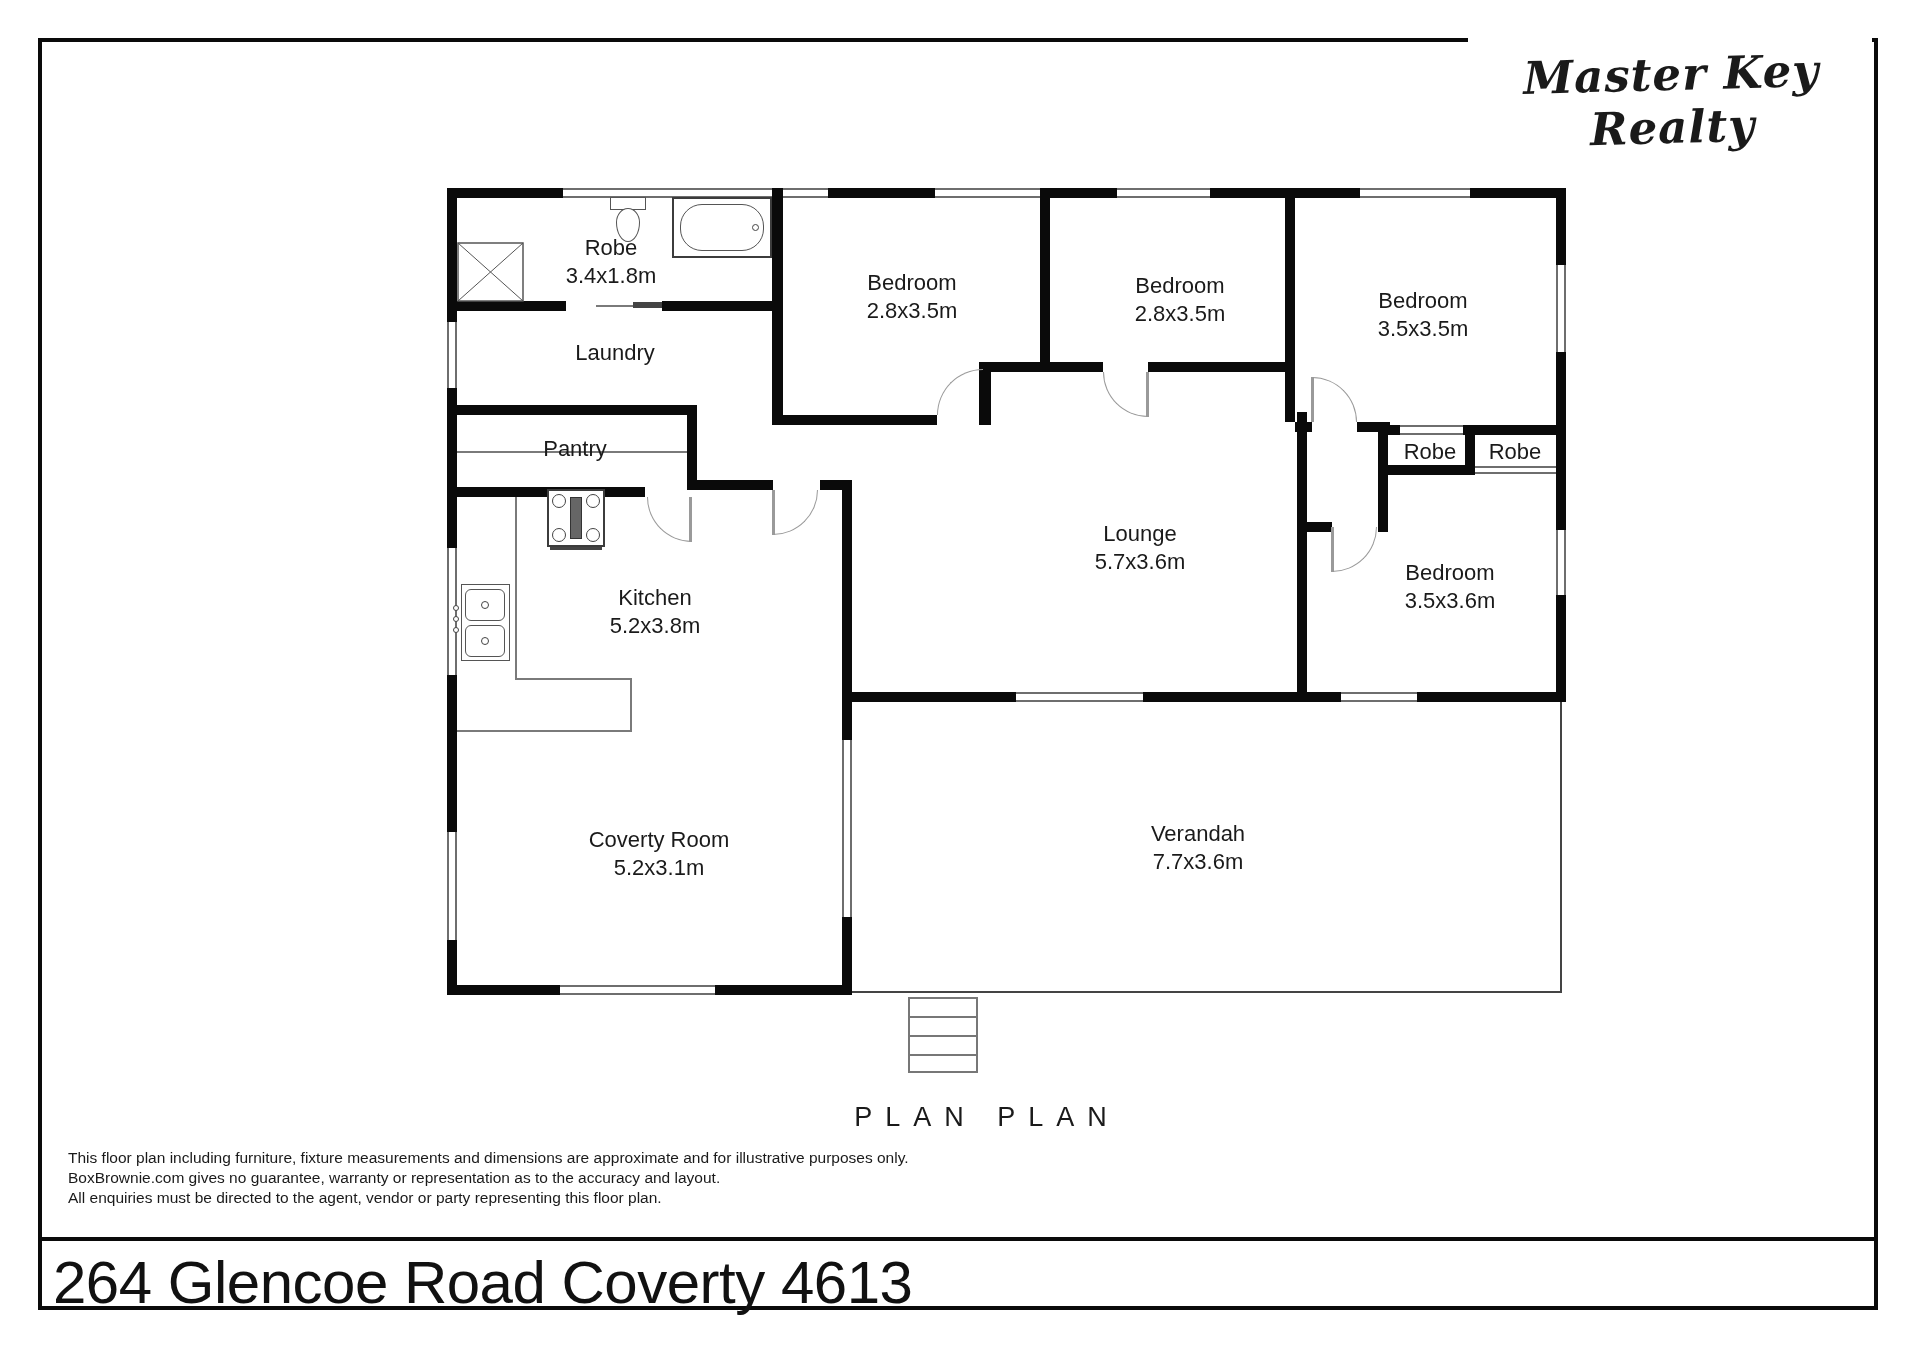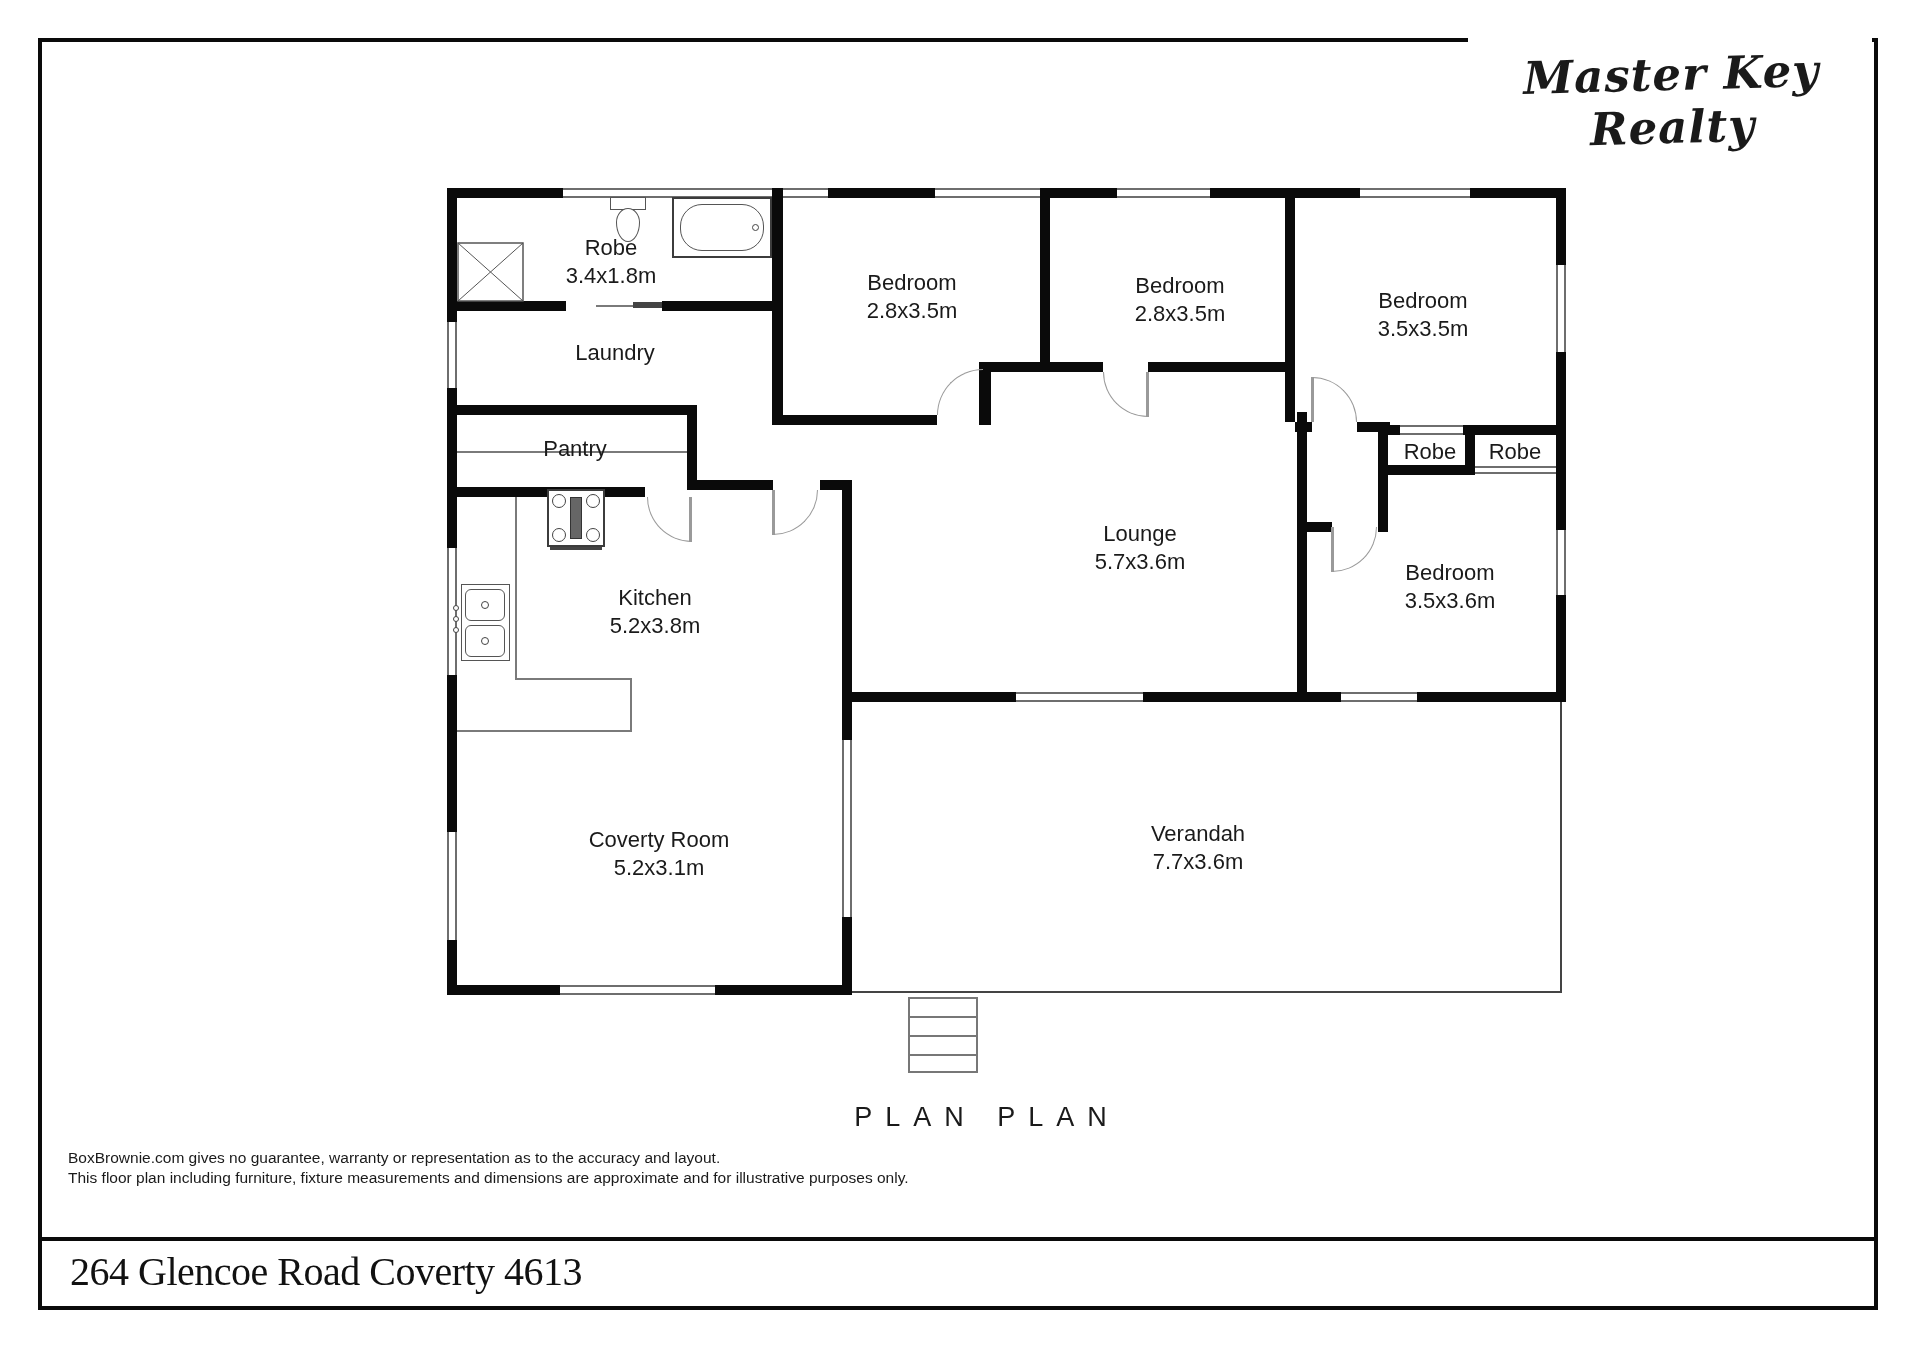--- a/index.html
+++ b/index.html
@@ -227,8 +227,8 @@
 
   <div class="fp-title">PLAN PLAN</div>
   <div class="disclaimer">
+    <p>This floor plan including furniture, fixture measurements and dimensions are approximate and for illustrative purposes only.</p>
     <p>BoxBrownie.com gives no guarantee, warranty or representation as to the accuracy and layout.</p>
-    <p>This floor plan including furniture, fixture measurements and dimensions are approximate and for illustrative purposes only.</p>
   </div>
   <div class="divider"></div>
   <div class="address">264 Glencoe Road Coverty 4613</div>

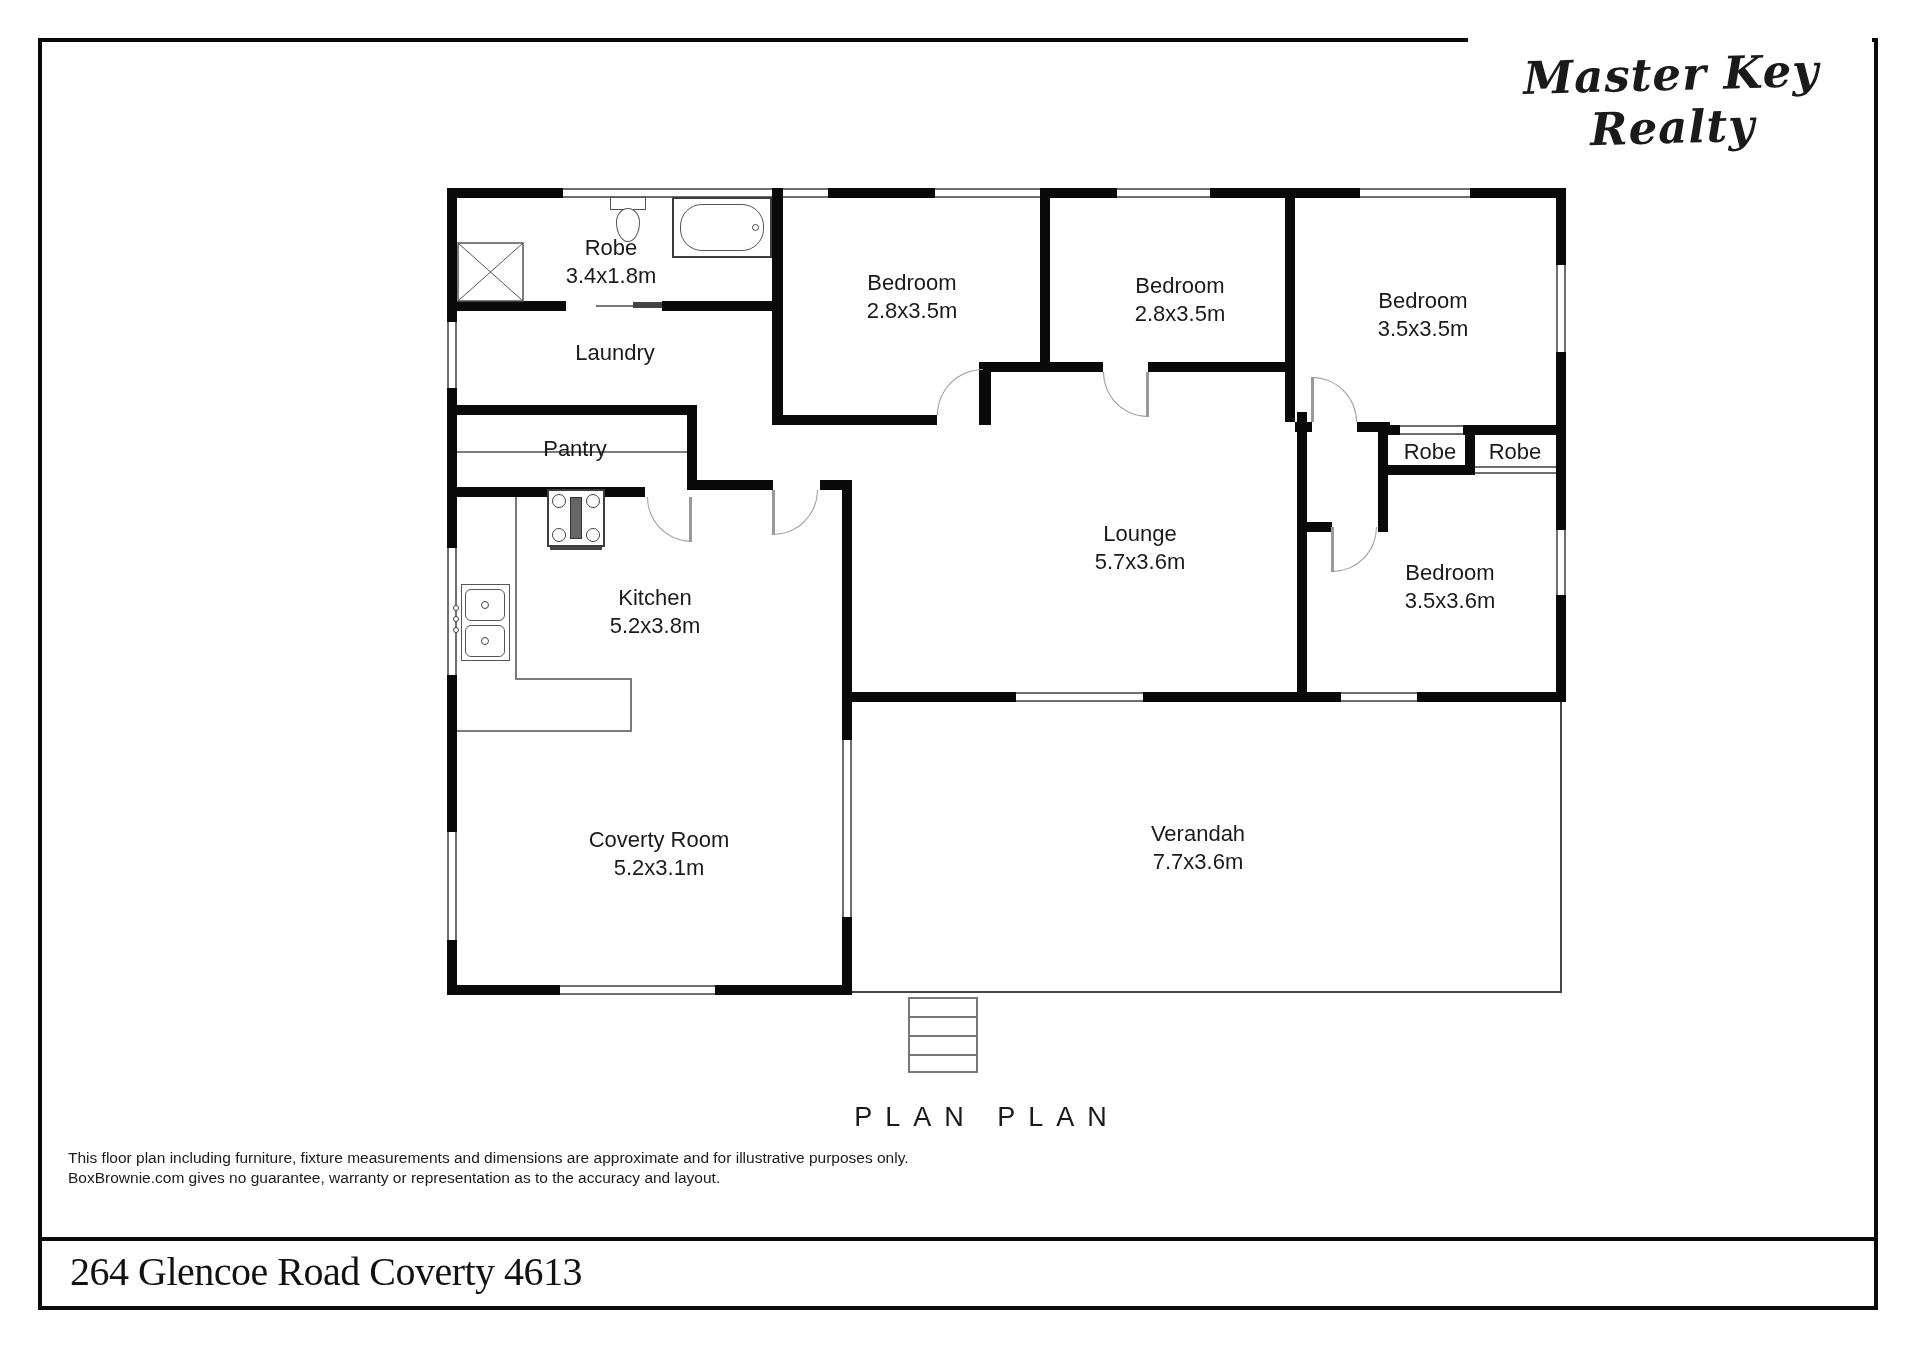--- a/index.html
+++ b/index.html
@@ -229,6 +229,7 @@
   <div class="disclaimer">
     <p>This floor plan including furniture, fixture measurements and dimensions are approximate and for illustrative purposes only.</p>
     <p>BoxBrownie.com gives no guarantee, warranty or representation as to the accuracy and layout.</p>
+    <p>All enquiries must be directed to the agent, vendor or party representing this floor plan.</p>
   </div>
   <div class="divider"></div>
   <div class="address">264 Glencoe Road Coverty 4613</div>

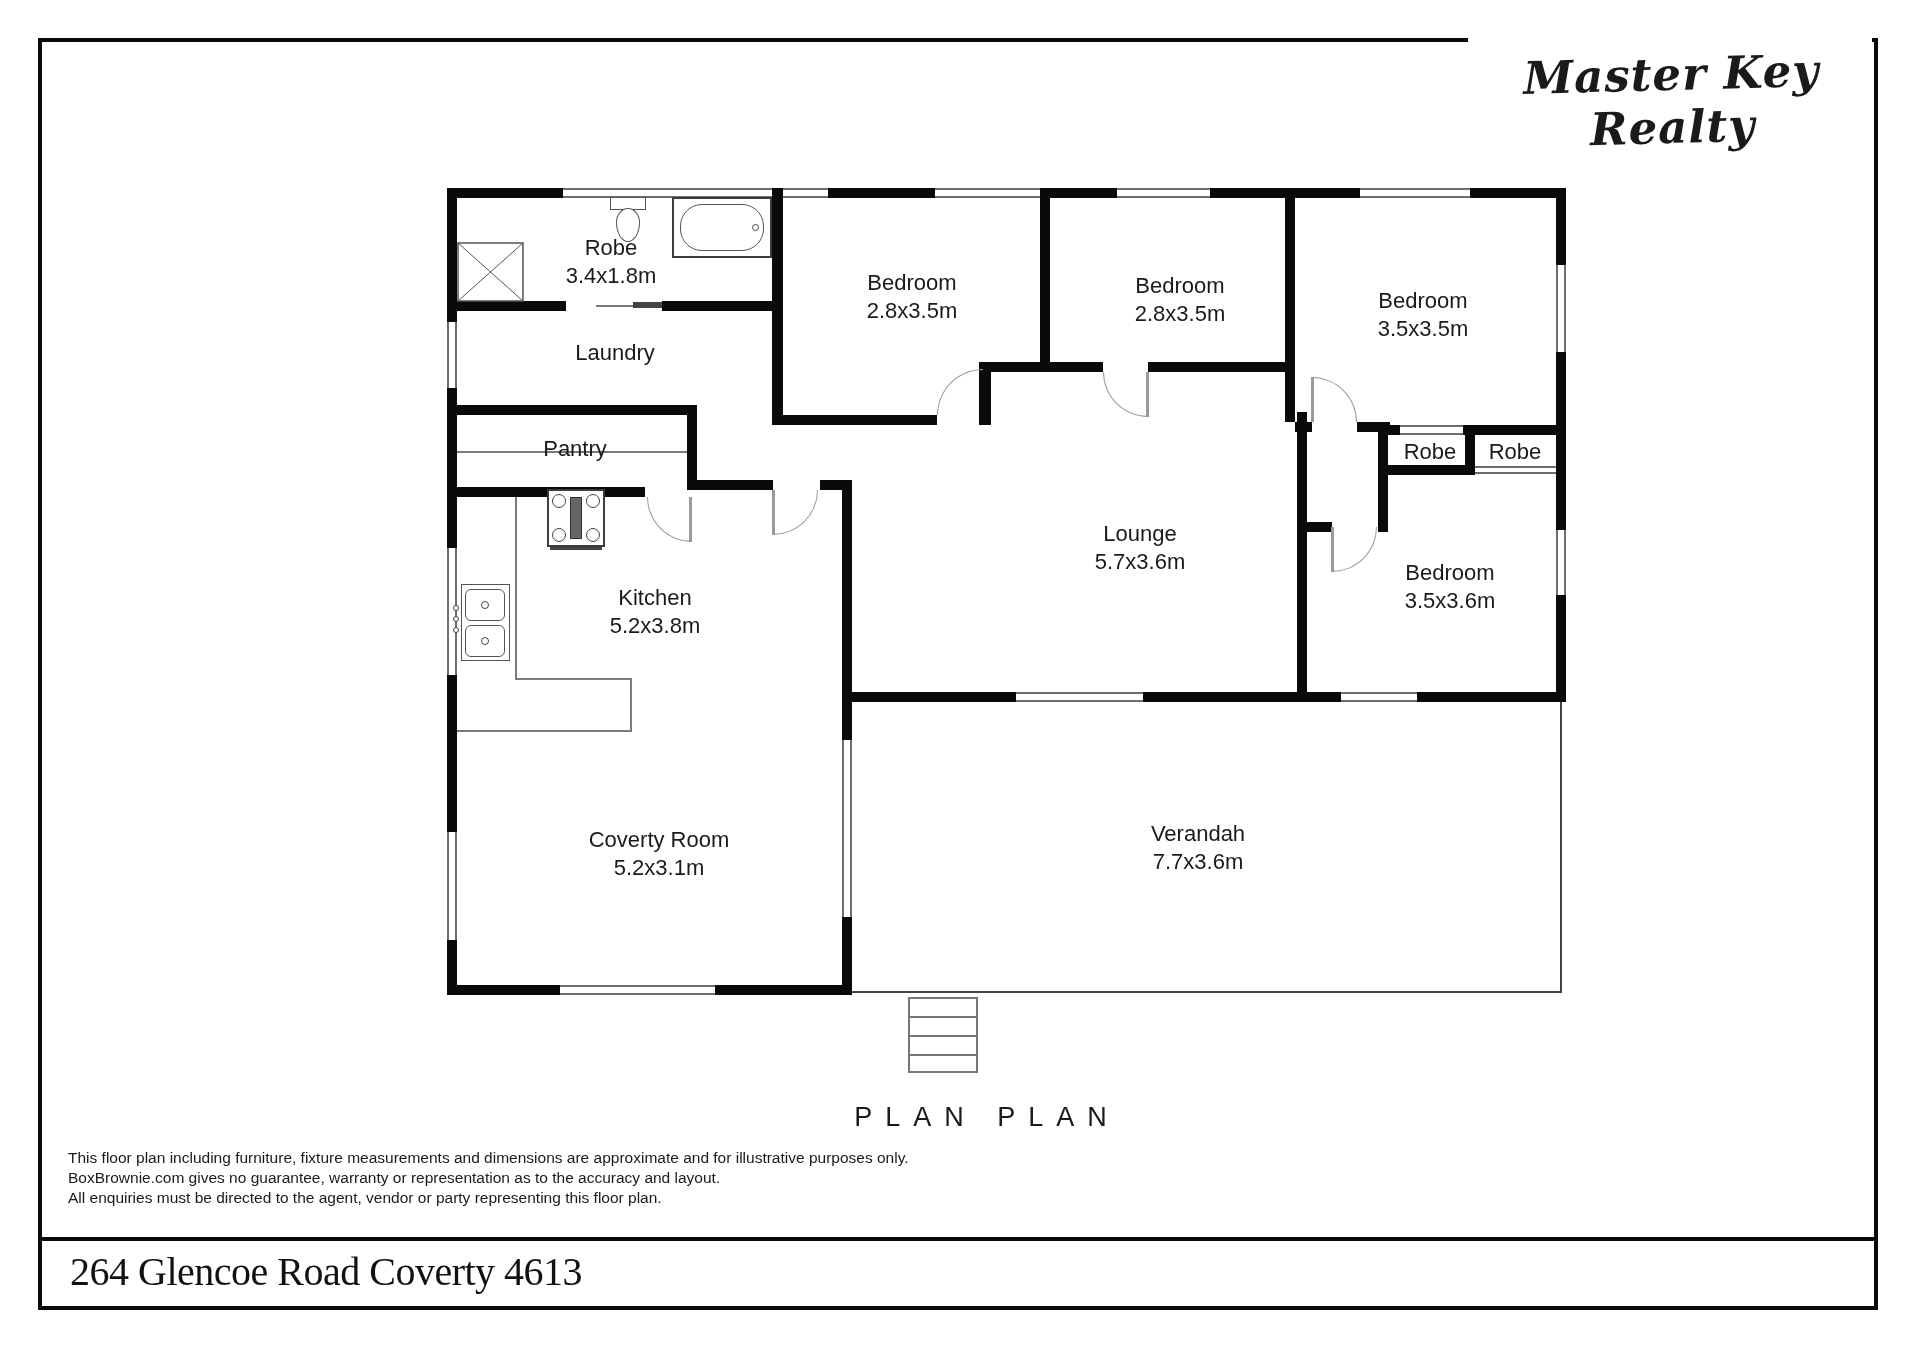--- a/index.html
+++ b/index.html
@@ -31,7 +31,7 @@
   .disclaimer{position:absolute;left:68px;top:1148px;font-size:15.5px;line-height:20px;}
   .disclaimer p{margin:0;}
   .divider{position:absolute;left:42px;top:1237px;width:1832px;height:4px;background:#0a0a0a;}
-  .address{position:absolute;left:70px;top:1248px;font-size:40px;letter-spacing:-0.5px;color:#111;font-family:Liberation Serif, serif;}
+  .address{position:absolute;left:53px;top:1248px;font-size:60px;letter-spacing:-0.5px;color:#111;}
   .steps{position:absolute;left:908px;top:997px;width:70px;height:76px;box-sizing:border-box;
          border:2px solid #777;
          background:repeating-linear-gradient(to bottom,#fff 0 17px,#777 17px 19px);}

